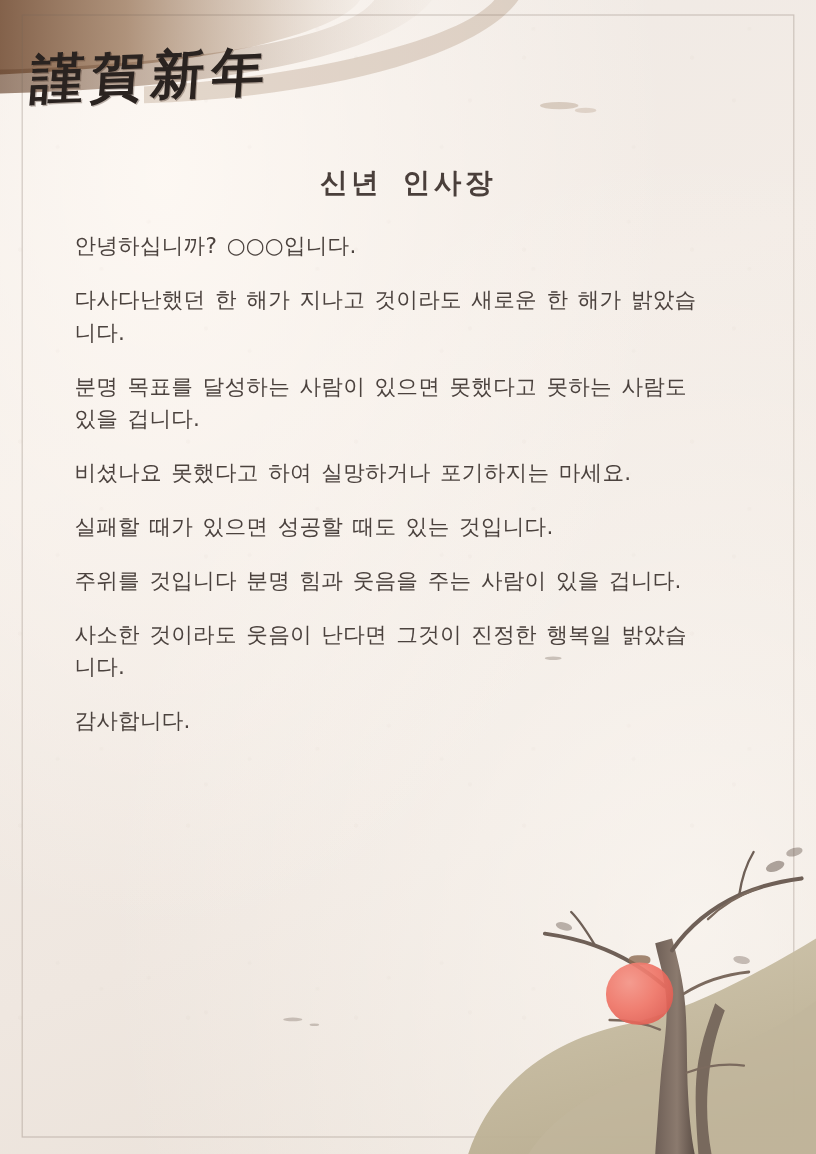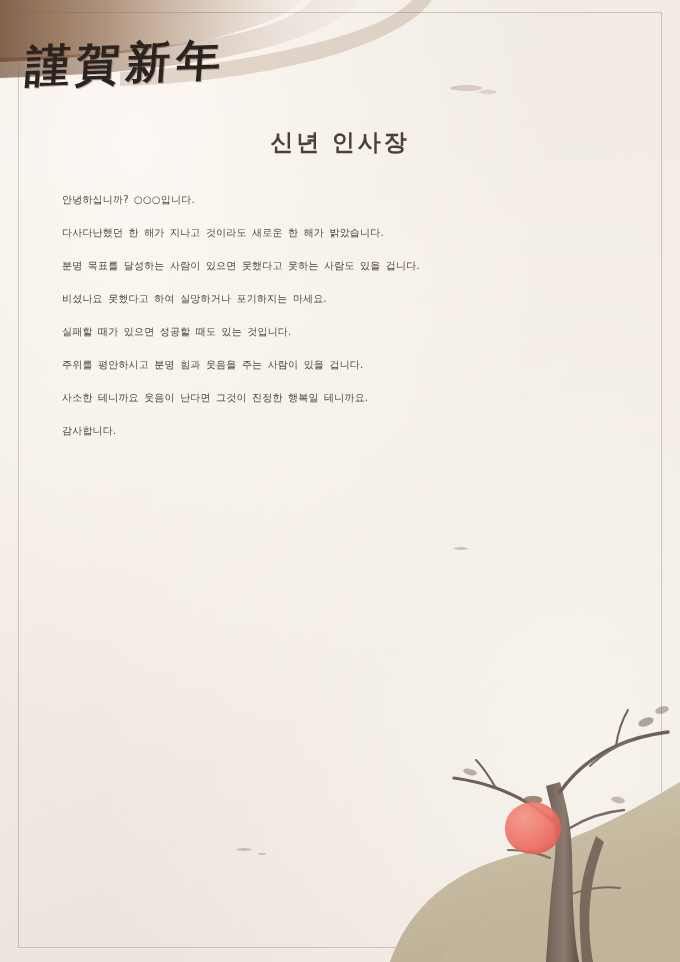--- a/index.html
+++ b/index.html
@@ -80,10 +80,10 @@
   .doc-title {
     position: absolute;
     left: 0;
-    top: 112px;
+    top: 122px;
     width: 680px;
     text-align: center;
-    font-family: Liberation Sans, sans-serif;
+    font-family: Liberation Mono, monospace;
     font-size: 23px;
     font-weight: 700;
     letter-spacing: 3px;

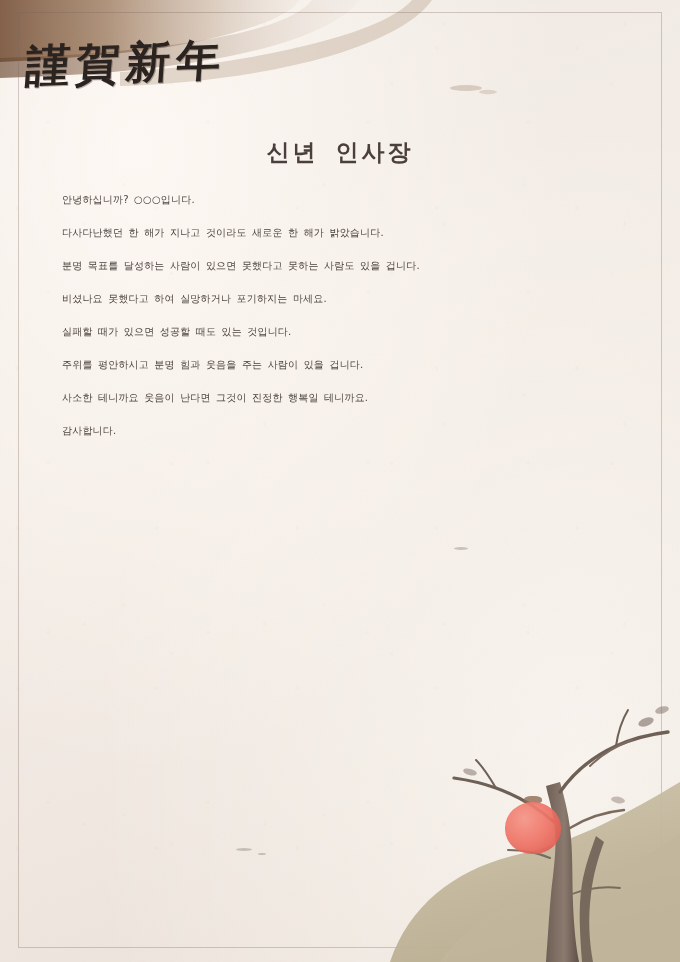--- a/index.html
+++ b/index.html
@@ -98,7 +98,7 @@
     width: 520px;
   }
   .para {
-    font-size: 10px;
+    font-size: 18px;
     line-height: 1.5;
     color: #4b423e;
     margin: 0 0 18px 0;

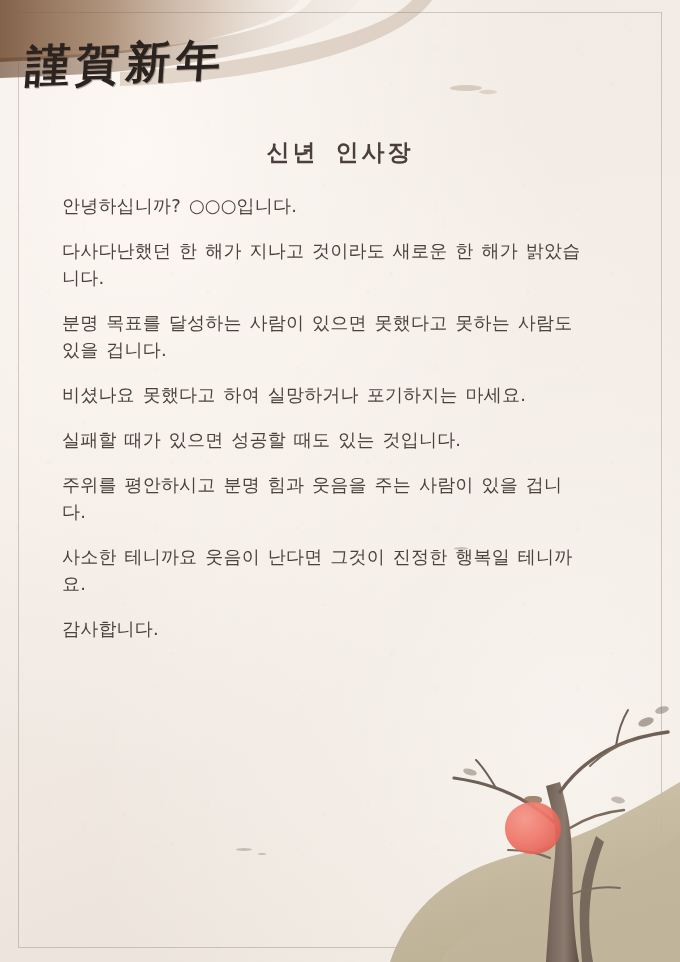--- a/index.html
+++ b/index.html
@@ -185,7 +185,7 @@
     <p class="para">분명 목표를 달성하는 사람이 있으면 못했다고 못하는 사람도 있을 겁니다.</p>
     <p class="para">비셨나요 못했다고 하여 실망하거나 포기하지는 마세요.</p>
     <p class="para">실패할 때가 있으면 성공할 때도 있는 것입니다.</p>
-    <p class="para">주위를 평안하시고 분명 힘과 웃음을 주는 사람이 있을 겁니다.</p>
+    <p class="para">주위를 것입니다 분명 힘과 웃음을 주는 사람이 있을 겁니다.</p>
     <p class="para">사소한 테니까요 웃음이 난다면 그것이 진정한 행복일 테니까요.</p>
     <p class="para">감사합니다.</p>
   </div>

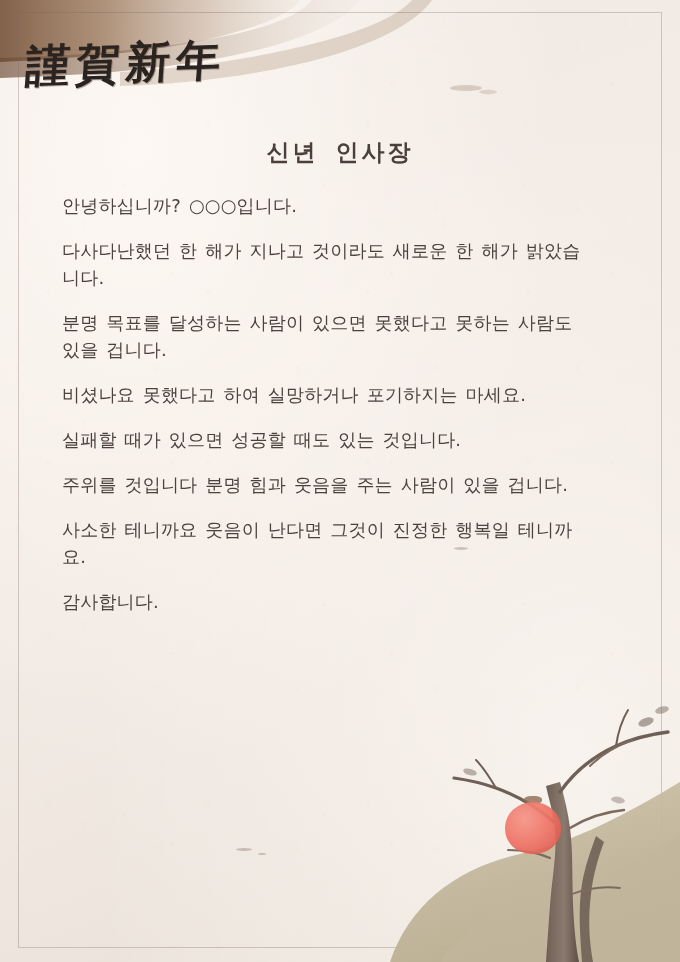--- a/index.html
+++ b/index.html
@@ -186,7 +186,7 @@
     <p class="para">비셨나요 못했다고 하여 실망하거나 포기하지는 마세요.</p>
     <p class="para">실패할 때가 있으면 성공할 때도 있는 것입니다.</p>
     <p class="para">주위를 것입니다 분명 힘과 웃음을 주는 사람이 있을 겁니다.</p>
-    <p class="para">사소한 테니까요 웃음이 난다면 그것이 진정한 행복일 테니까요.</p>
+    <p class="para">사소한 것이라도 웃음이 난다면 그것이 진정한 행복일 밝았습니다.</p>
     <p class="para">감사합니다.</p>
   </div>
 

